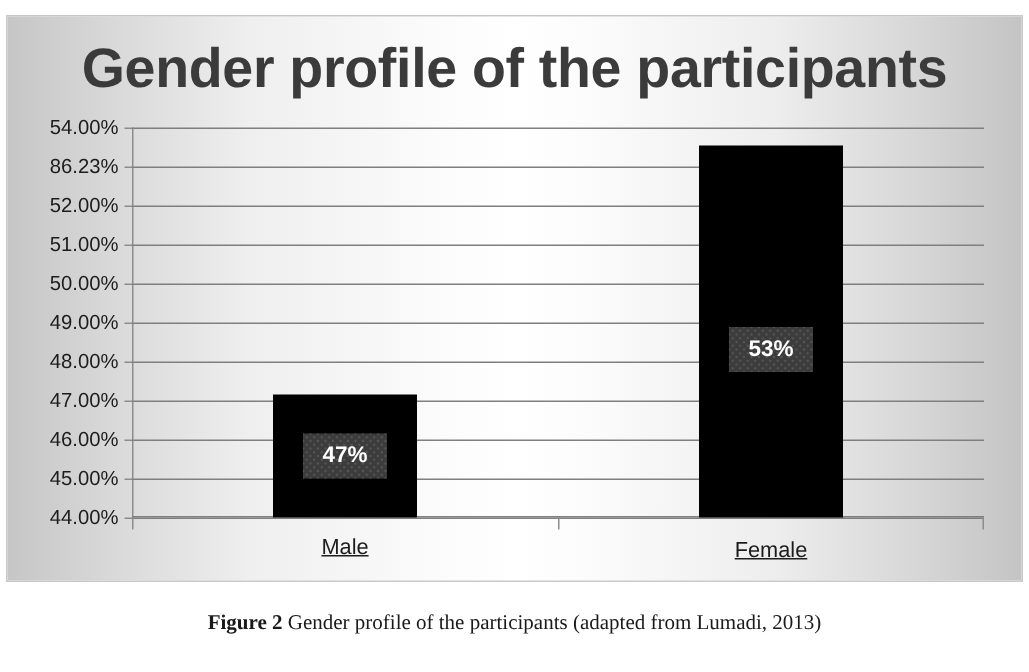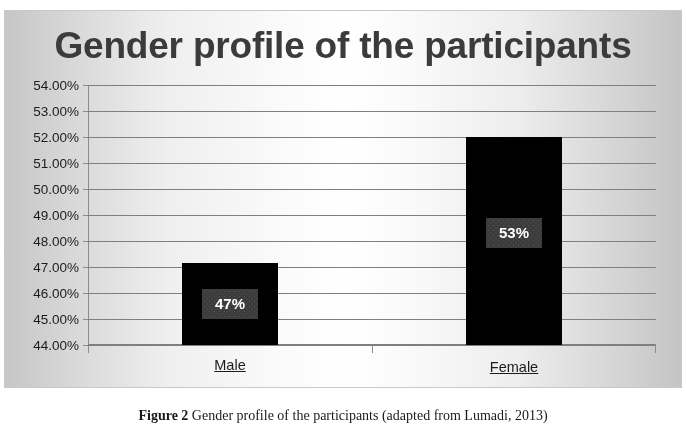--- a/index.html
+++ b/index.html
@@ -199,7 +199,7 @@
         <div class="y-tick" style="top: 0px;"></div>
         <div class="y-label" style="top: 0px;">54.00%</div>
         <div class="y-tick" style="top: 26px;"></div>
-        <div class="y-label" style="top: 26px;">53.00%</div>
+        <div class="y-label" style="top: 26px;">86.23%</div>
         <div class="y-tick" style="top: 52px;"></div>
         <div class="y-label" style="top: 52px;">52.00%</div>
         <div class="y-tick" style="top: 78px;"></div>

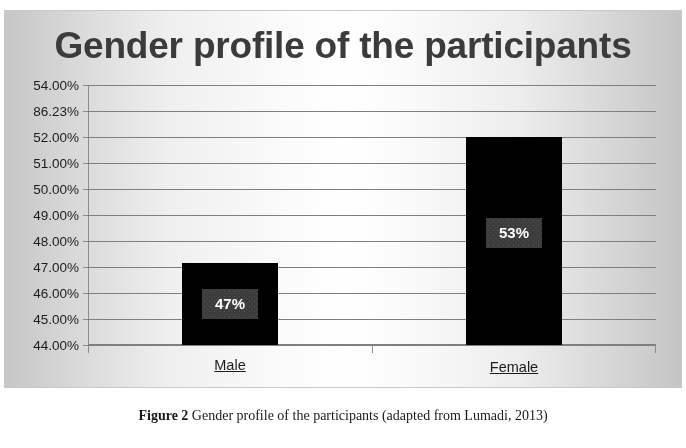--- a/index.html
+++ b/index.html
@@ -223,7 +223,7 @@
         <div class="bar" style="left: 94px; width: 96px; height: 81.9px; background: rgb(0, 0, 0);">
           <div class="bar-label" style="bottom: 40.95px;">47%</div>
         </div>
-        <div class="bar" style="left: 378px; width: 96px; height: 208px; background: rgb(0, 0, 0);">
+        <div class="bar" style="left: 378px; width: 96px; height: 248px; background: rgb(0, 0, 0);">
           <div class="bar-label" style="bottom: 112.45px;">53%</div>
         </div>
       </div>

